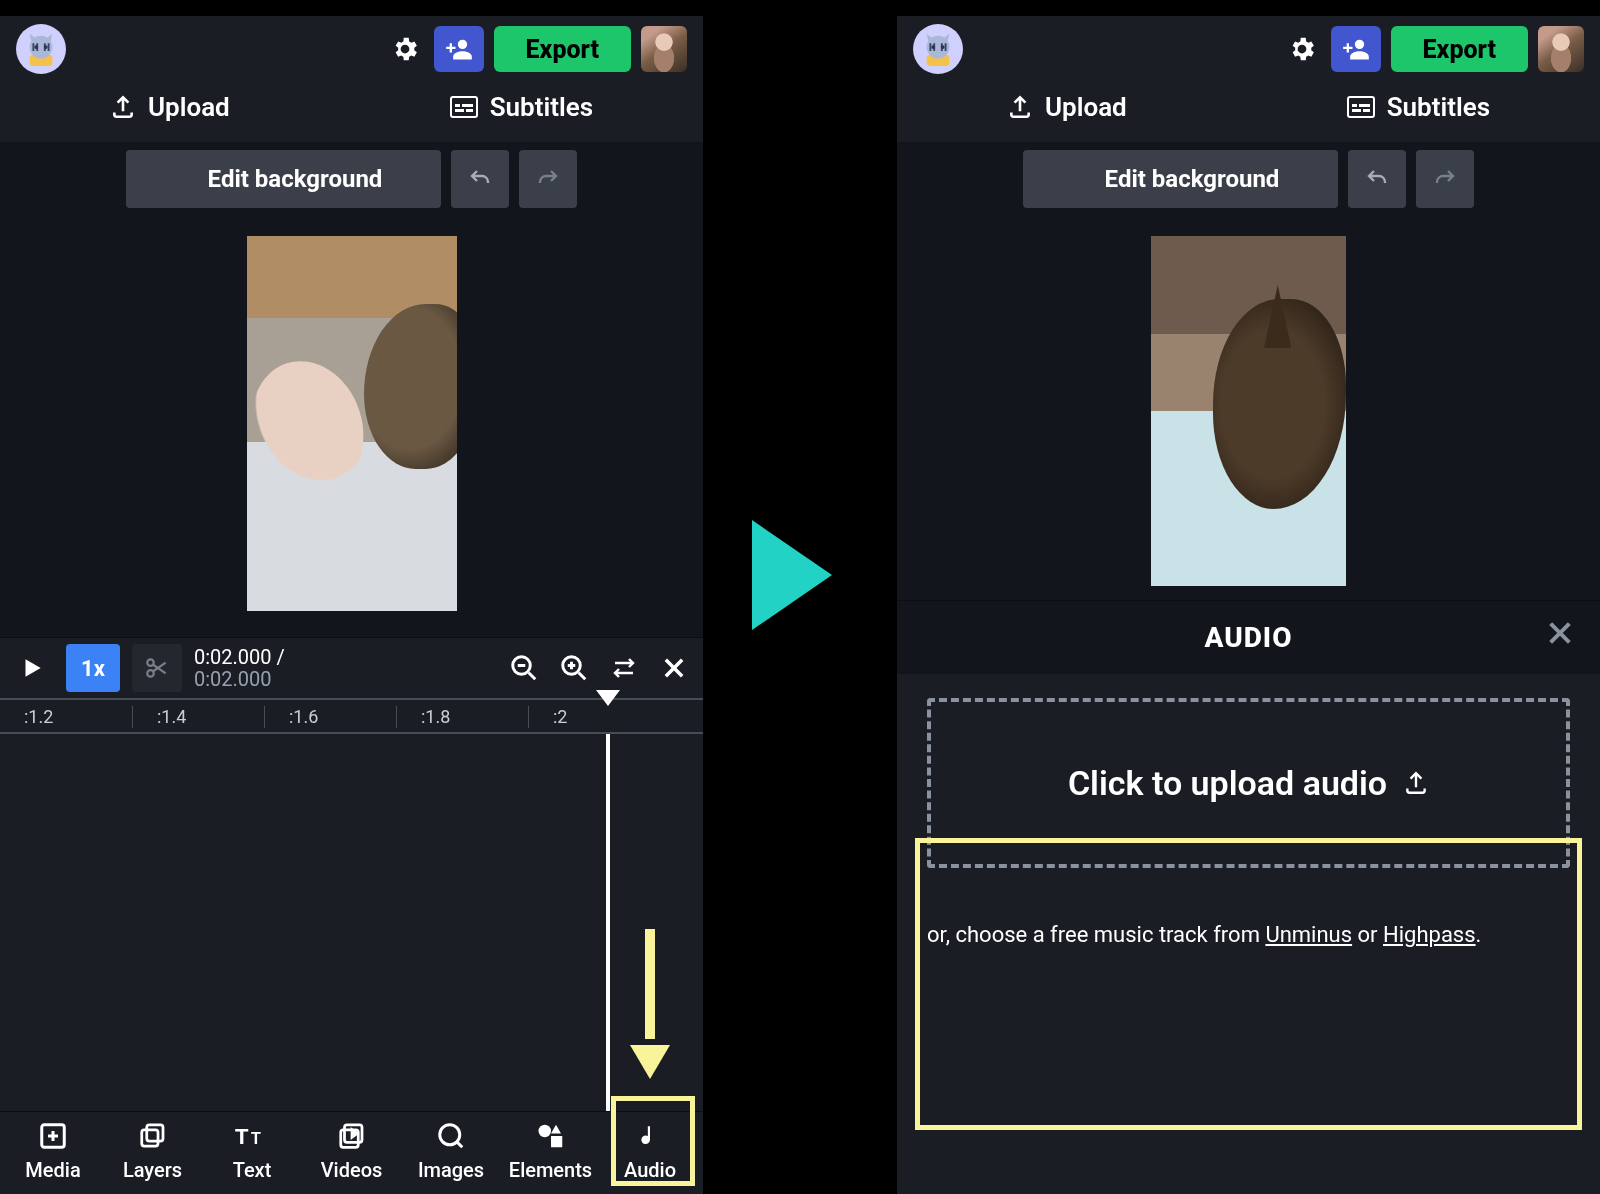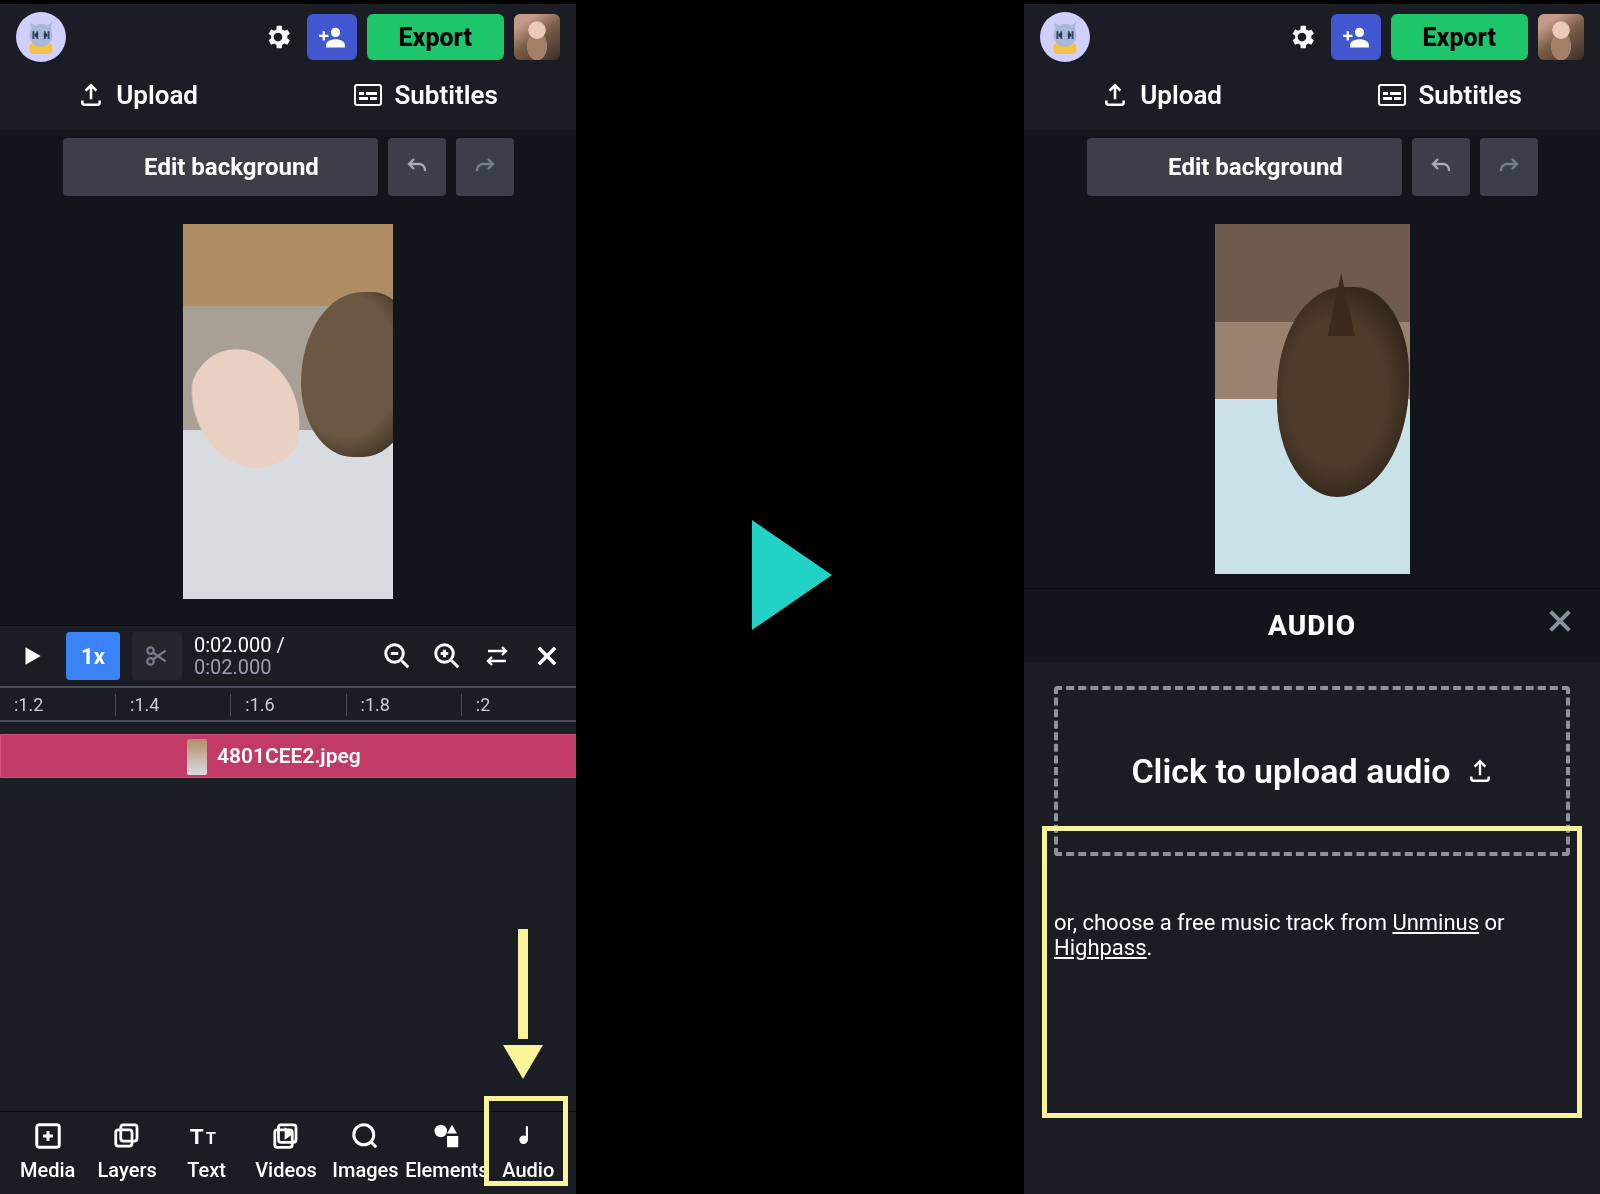--- a/index.html
+++ b/index.html
@@ -15,9 +15,9 @@
 .panel {
   position: absolute;
   background: #1a1d24;
-  top: 4px;
+  top: 16px;
   bottom: 0;
-  width: 576px;
+  width: 703px;
   overflow: hidden;
 }
 .panel-left { left: 0; }

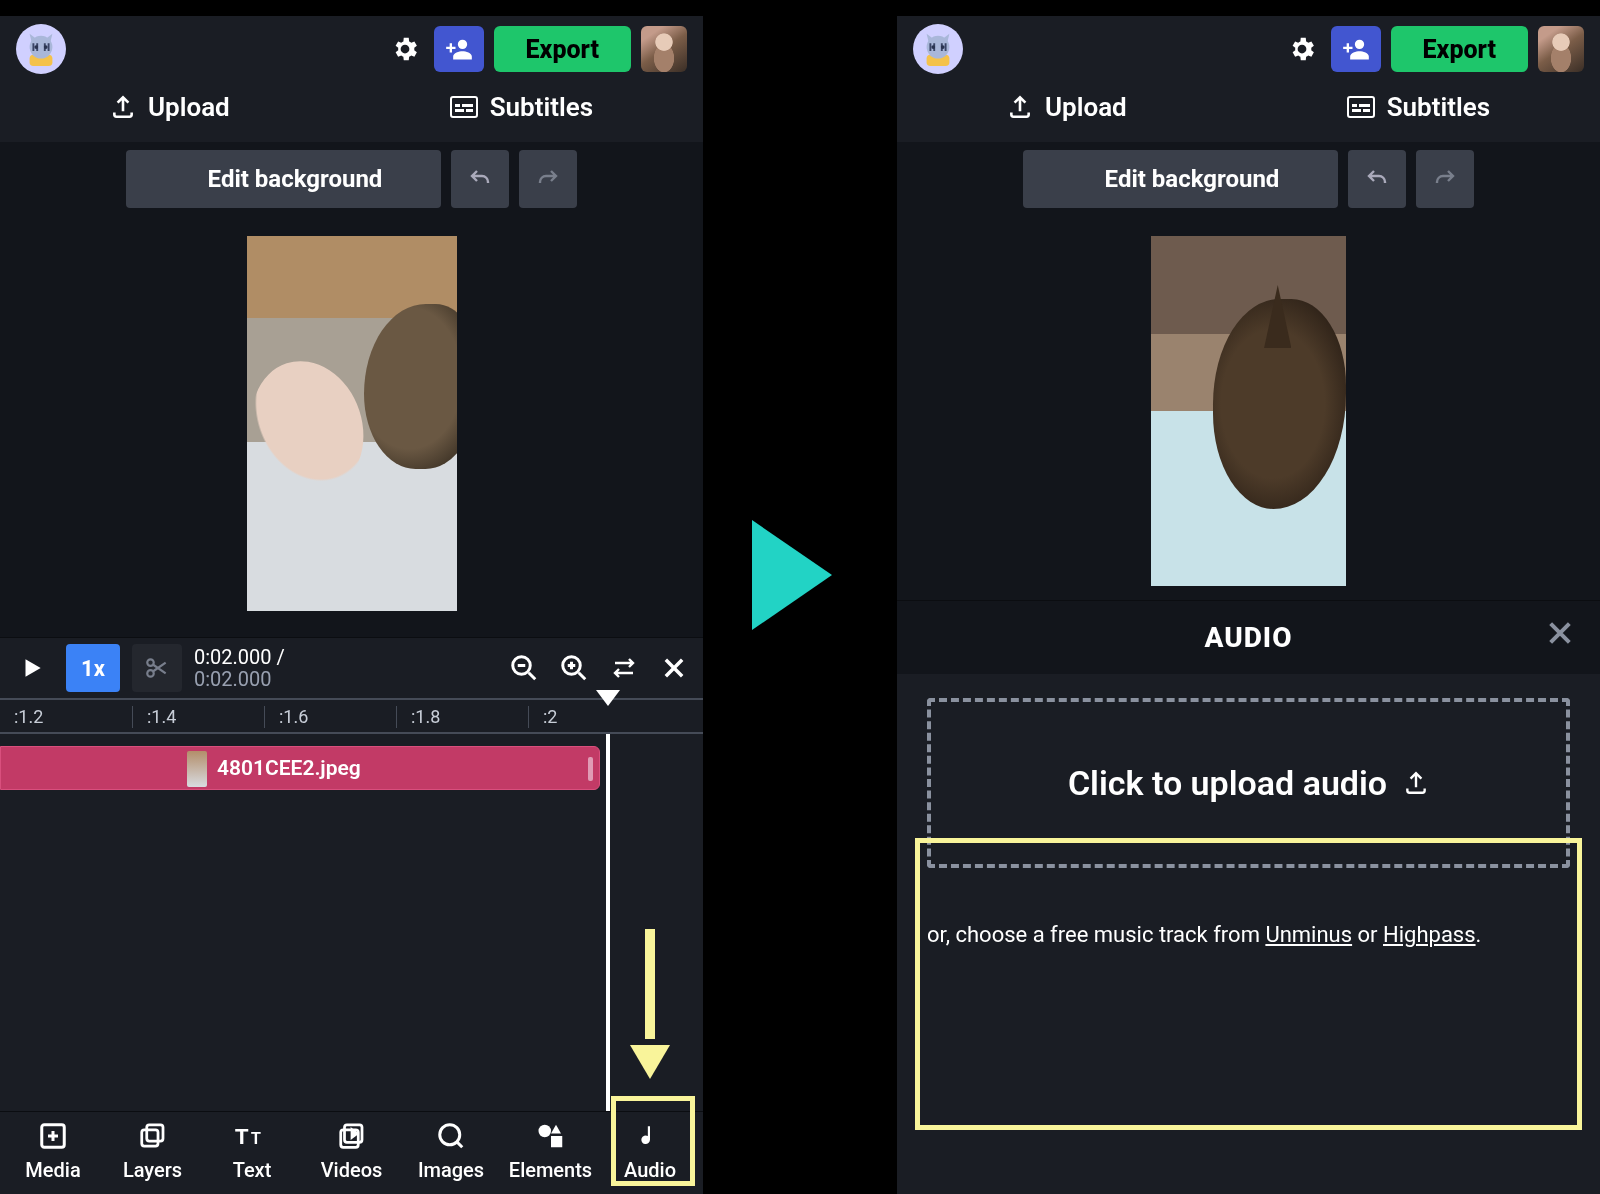--- a/index.html
+++ b/index.html
@@ -187,7 +187,7 @@
   padding: 6px 0 4px;
   position:relative;
 }
-.tick{width:132px;padding-left:14px;border-left:1px solid #454b57;height:22px;}
+.tick{width:132px;padding-left:24px;border-left:1px solid #454b57;height:22px;}
 .tick:first-child{border-left:none;}
 .playhead{
   position:absolute;left:596px;top:-10px;width:0;height:0;

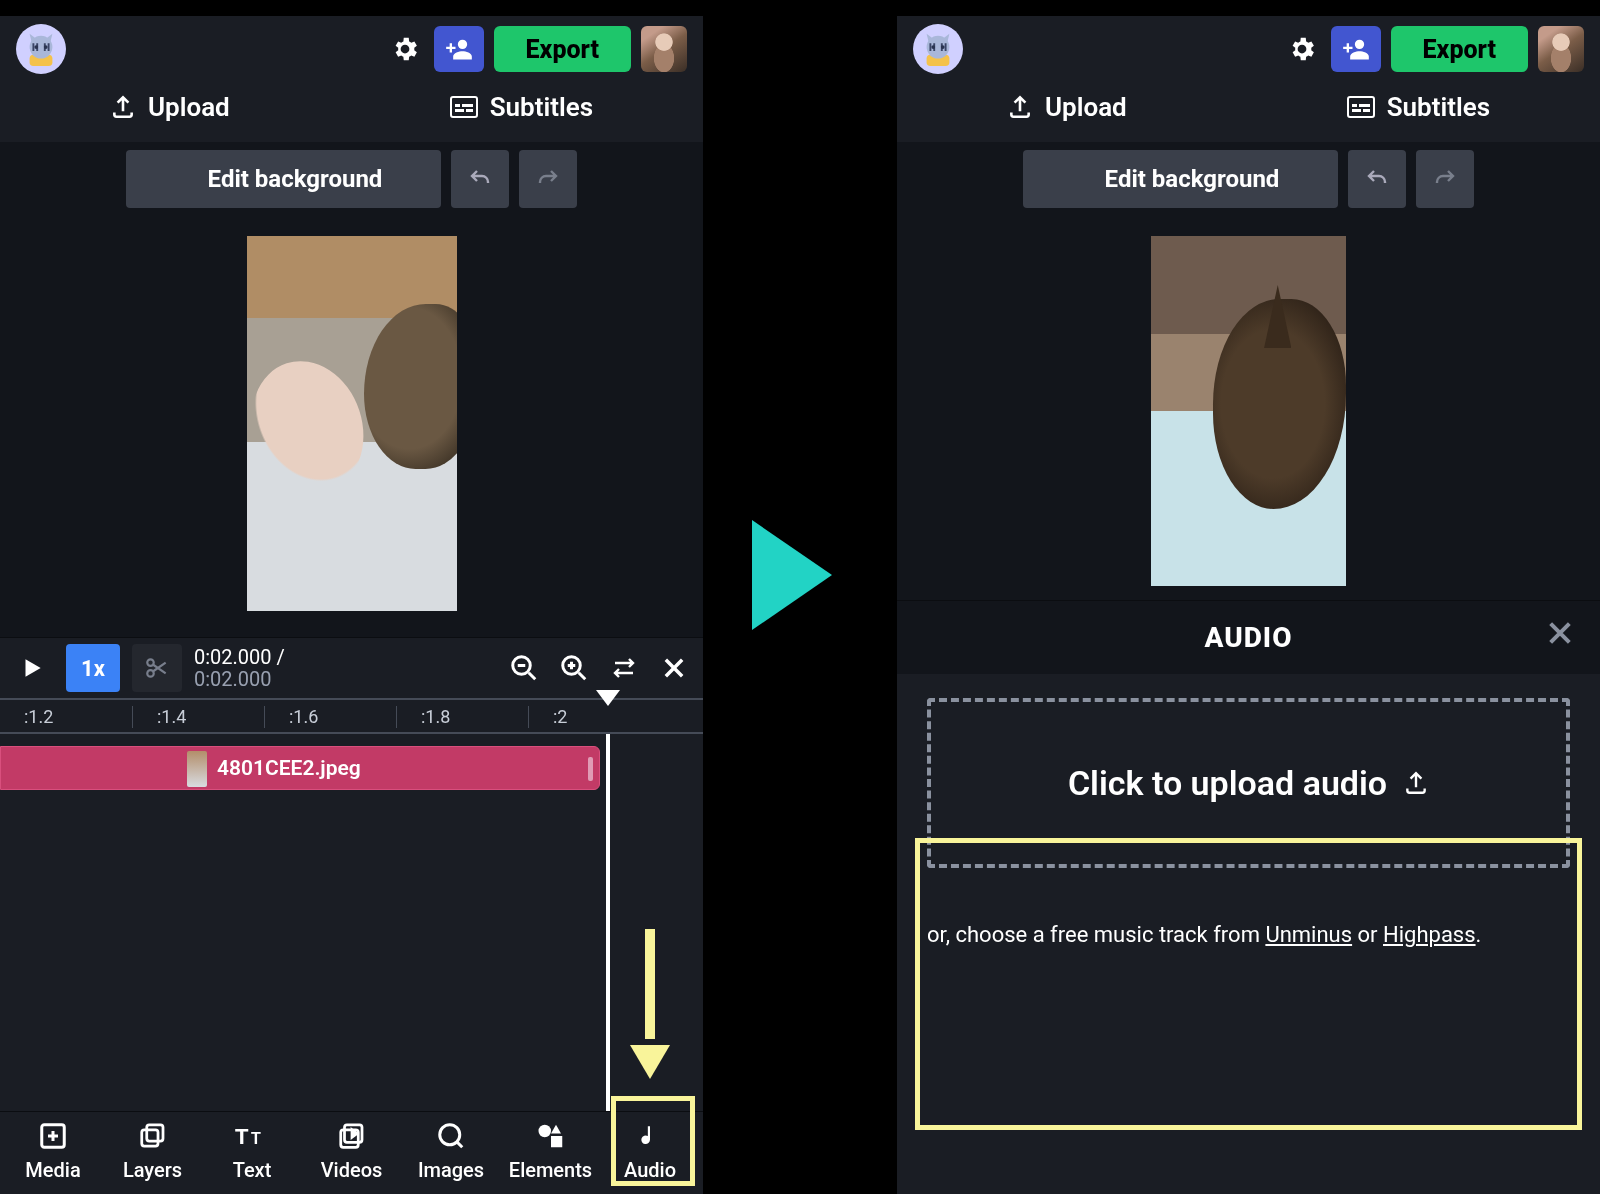--- a/index.html
+++ b/index.html
@@ -413,11 +413,6 @@
   </div>
   <div class="track-area">
     <div class="playhead-line"></div>
-    <div class="clip">
-      <div class="clip-thumb"></div>
-      <span style="margin-left:26px">4801CEE2.jpeg</span>
-      <div class="clip-handle"></div>
-    </div>
   </div>
 
   <div class="arrow-down">

